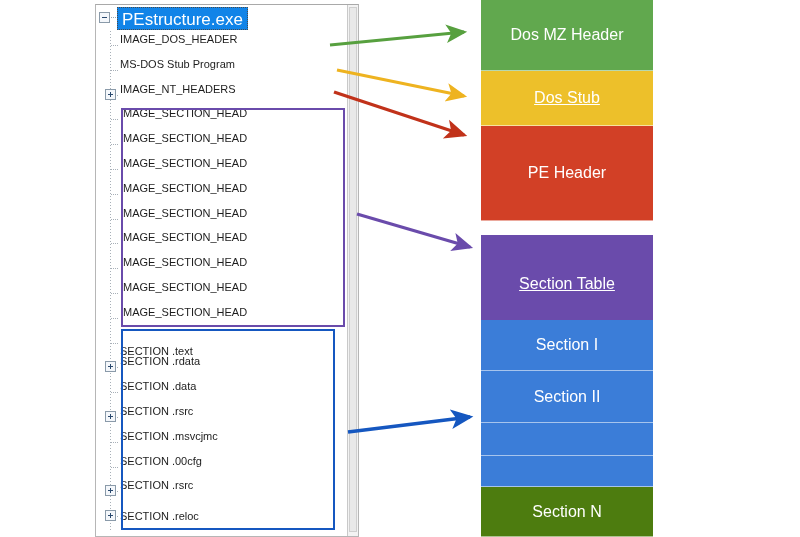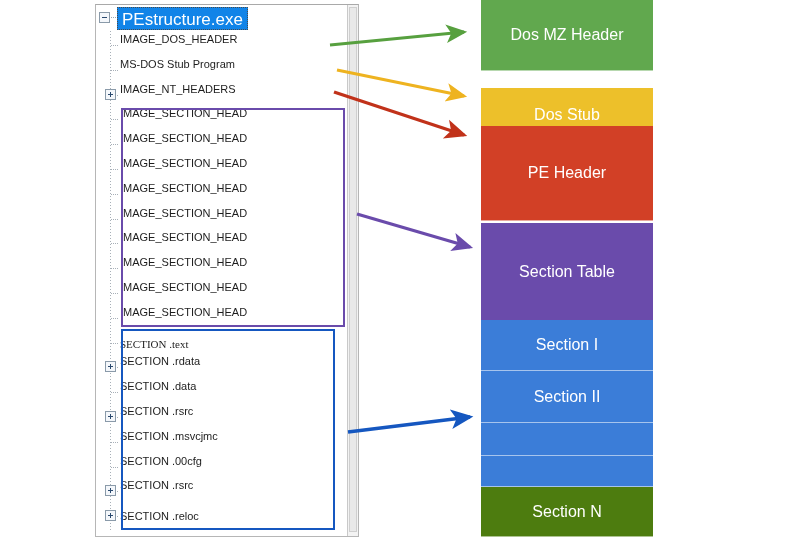--- a/index.html
+++ b/index.html
@@ -162,7 +162,7 @@
 
   <div id="blocks">
       <div class="block" style="top: 0px; height: 71px; background: rgb(97, 168, 78);">Dos MZ Header</div>
-      <div class="block" style="top: 88px; height: 55px; background: rgb(237, 192, 42);">Dos Stub</div>
+      <div class="block" style="top: 71px; height: 55px; background: rgb(237, 192, 42); text-decoration: underline;">Dos Stub</div>
       <div class="block" style="top: 126px; height: 95px; background: rgb(210, 64, 38);">PE Header</div>
       <div class="block" style="top: 223px; height: 99px; background: rgb(106, 75, 171);">Section Table</div>
       <div class="block" style="top: 320px; height: 51px; background: rgb(59, 125, 216);">Section I</div>

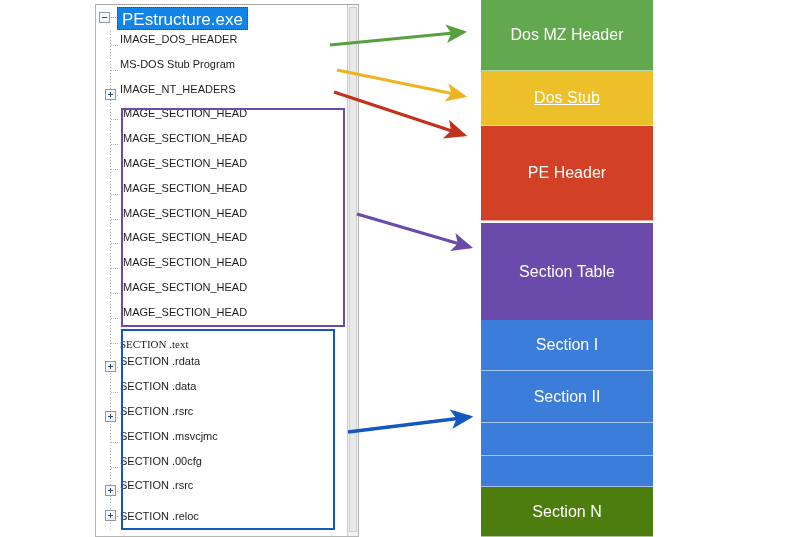--- a/index.html
+++ b/index.html
@@ -164,7 +164,7 @@
       <div class="block" style="top: 0px; height: 71px; background: rgb(97, 168, 78);">Dos MZ Header</div>
       <div class="block" style="top: 71px; height: 55px; background: rgb(237, 192, 42); text-decoration: underline;">Dos Stub</div>
       <div class="block" style="top: 126px; height: 95px; background: rgb(210, 64, 38);">PE Header</div>
-      <div class="block" style="top: 223px; height: 99px; background: rgb(106, 75, 171);">Section Table</div>
+      <div class="block" style="top: 235px; height: 99px; background: rgb(106, 75, 171); text-decoration: underline;">Section Table</div>
       <div class="block" style="top: 320px; height: 51px; background: rgb(59, 125, 216);">Section I</div>
       <div class="block" style="top: 371px; height: 52px; background: rgb(59, 125, 216);">Section II</div>
       <div class="block" style="top: 423px; height: 33px; background: rgb(59, 125, 216);"></div>

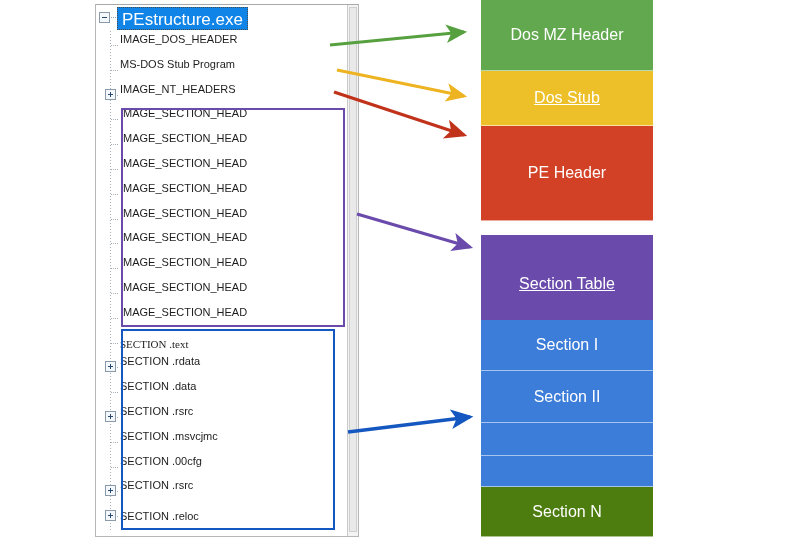--- a/index.html
+++ b/index.html
@@ -129,7 +129,7 @@
           <div class="tick" style="top: 312.8px;"></div>
           <div class="node" style="top: 300.8px;">IMAGE_SECTION_HEAD</div>
           <div class="tick" style="top: 337.6px;"></div>
-          <div class="node" style="top: 333px; font-family: Liberation Serif, serif;">SECTION .text</div>
+          <div class="node" style="top: 340px;">SECTION .text</div>
           <div class="tick" style="top: 362.4px;"></div>
           <div class="plus" style="top: 356.4px;"></div>
           <div class="node" style="top: 350.4px;">SECTION .rdata</div>

